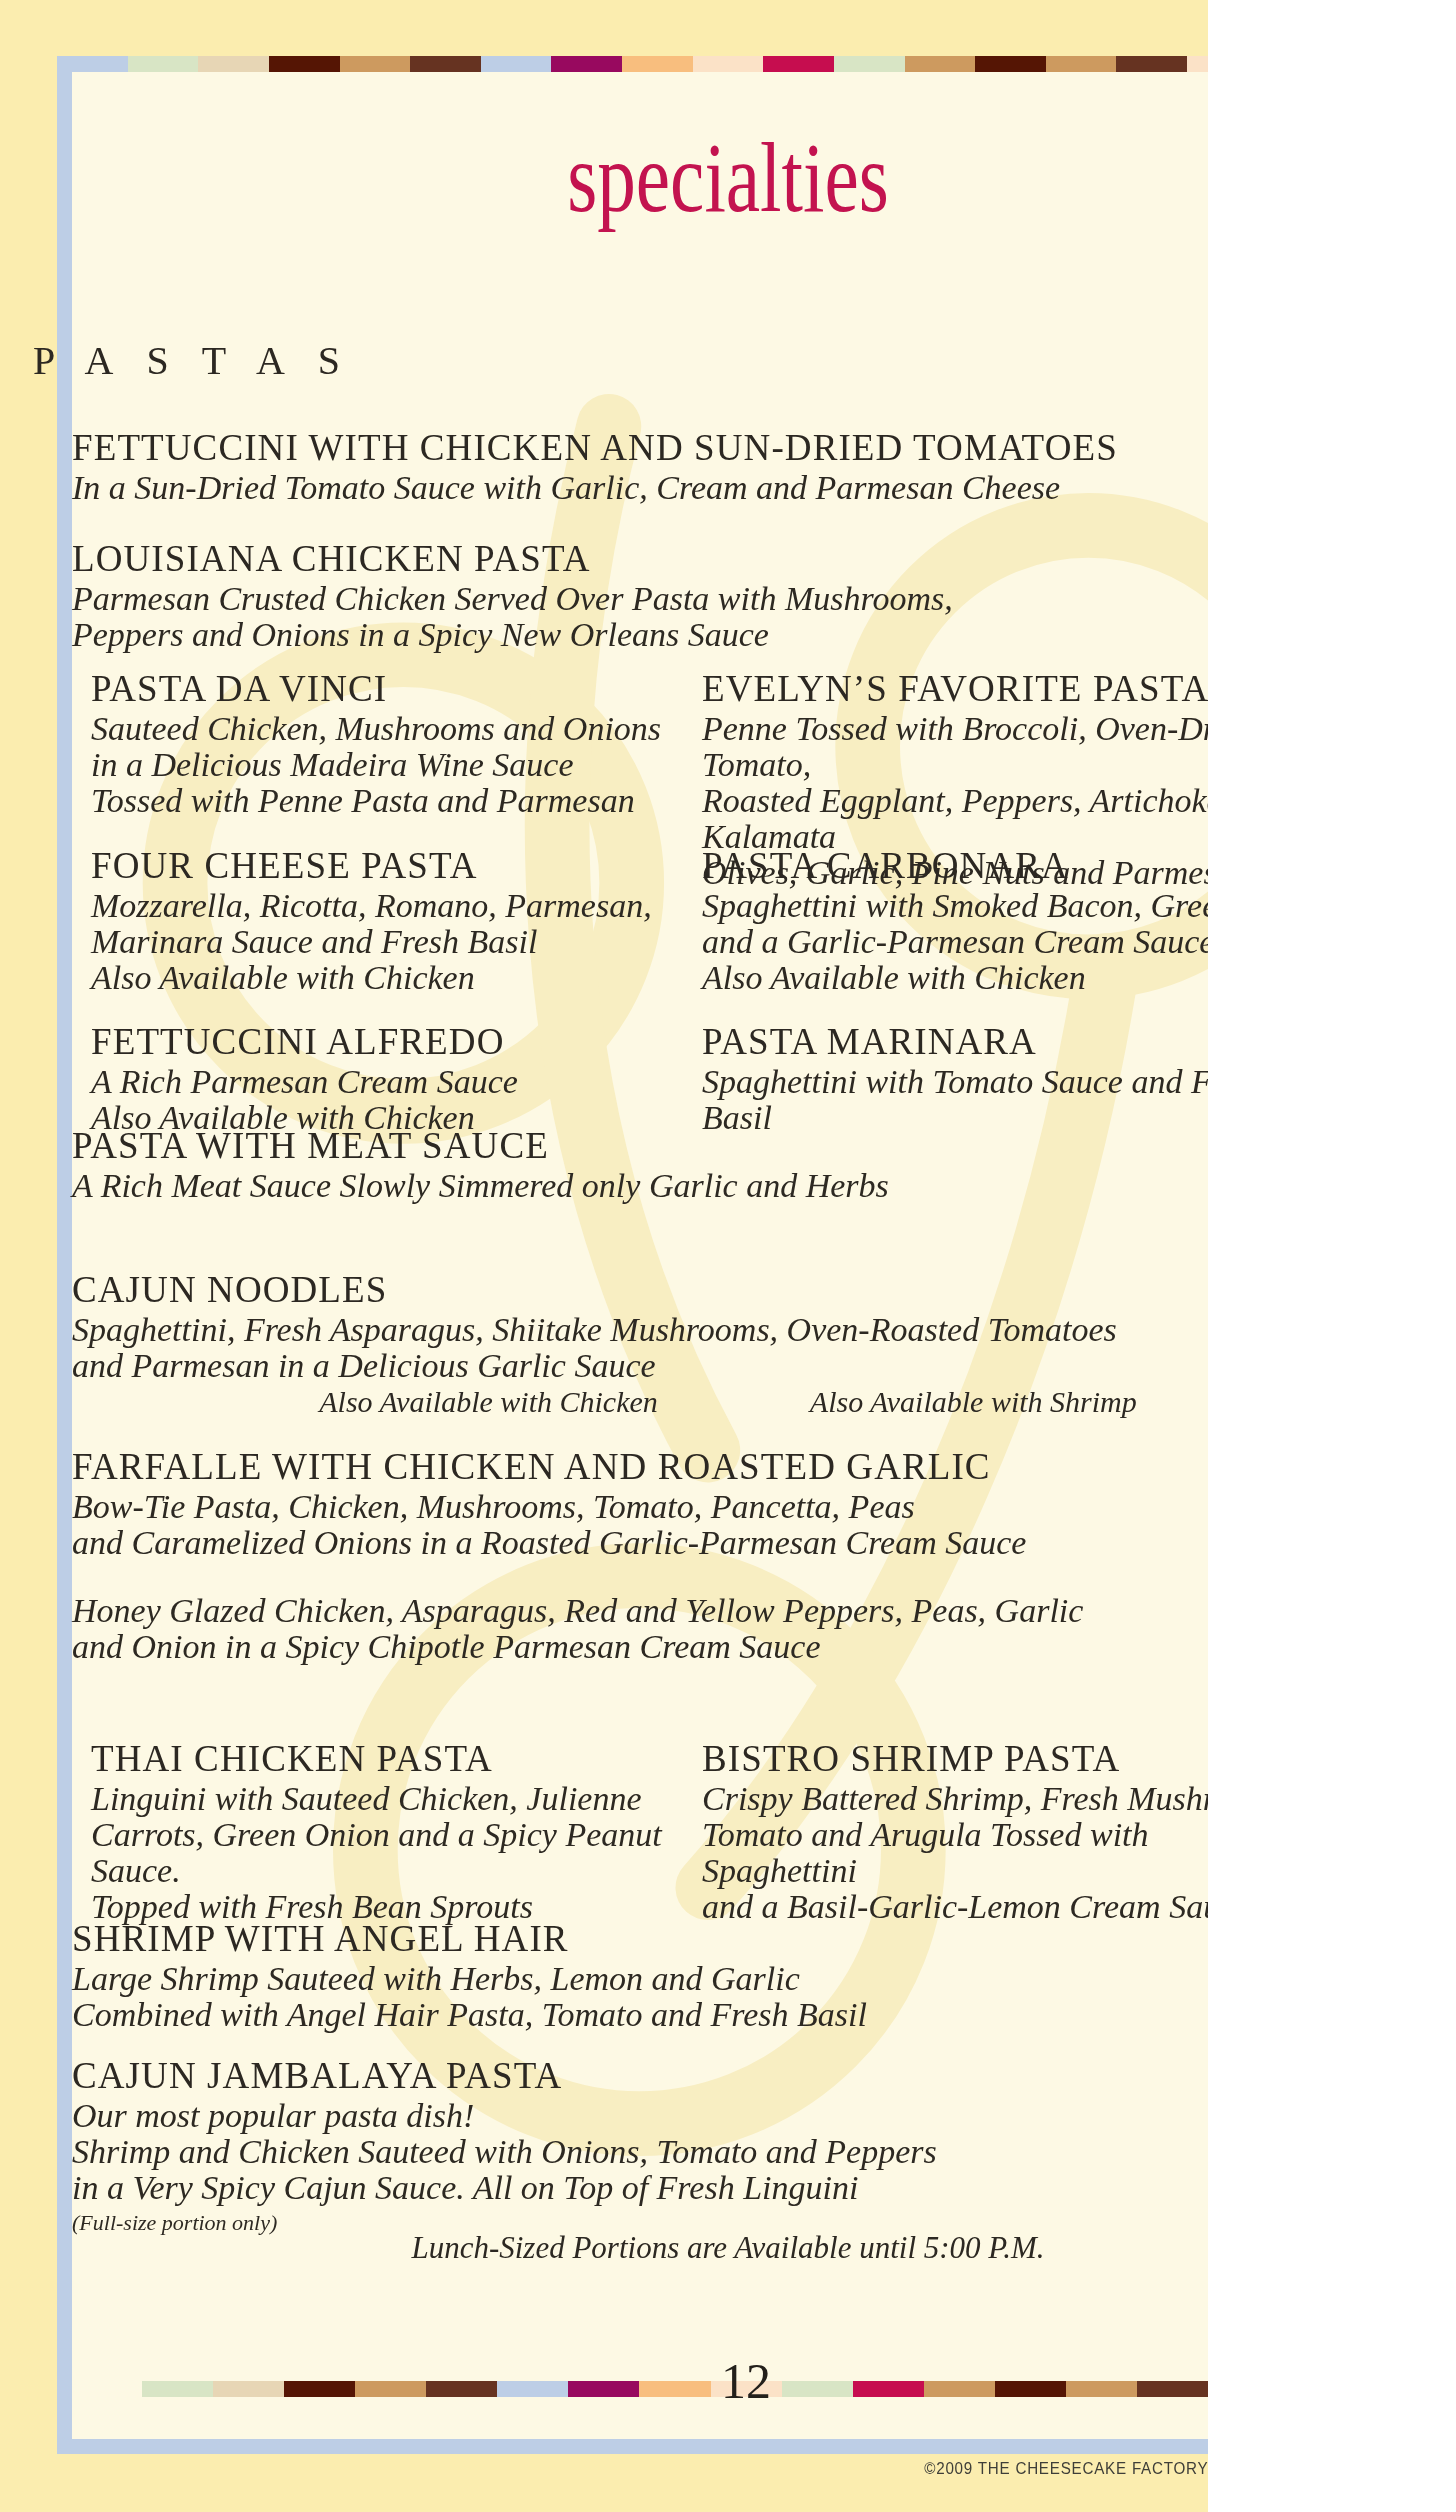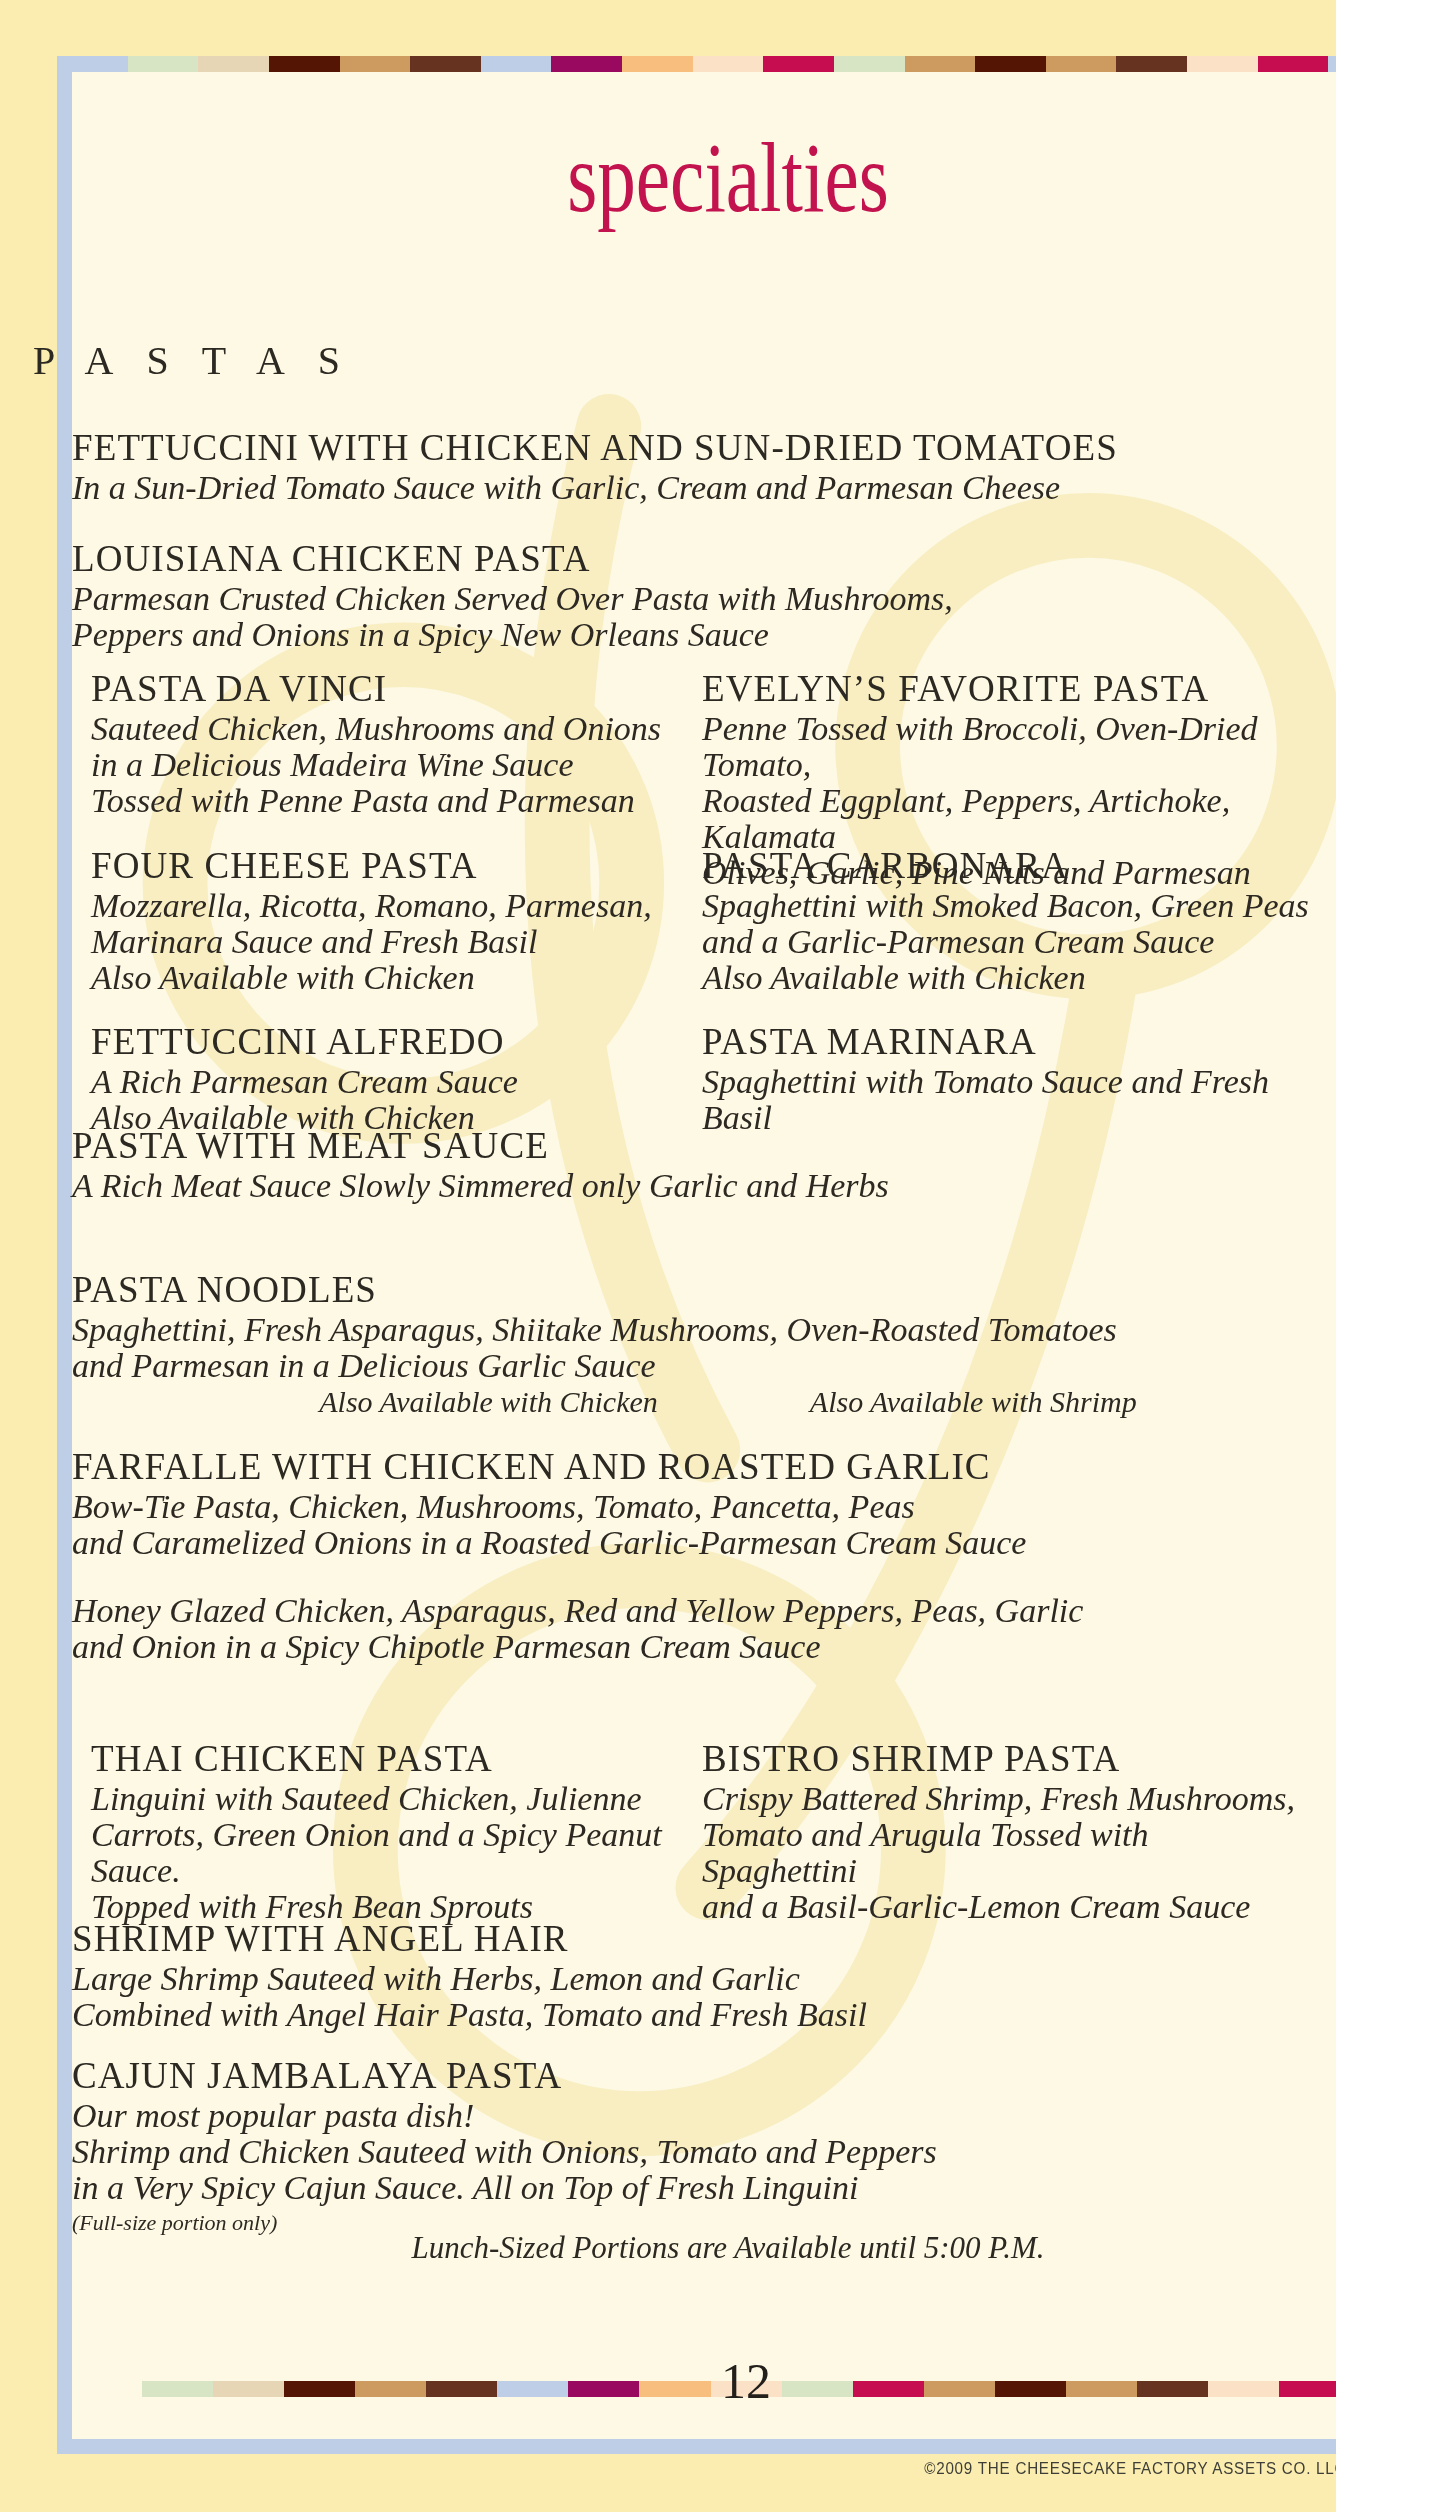--- a/index.html
+++ b/index.html
@@ -5,7 +5,7 @@
   html,body{margin:0;padding:0;}
   .page{
     position:relative;
-    width:1336px;height:2512px;
+    width:1208px;height:2512px;
     background:#FBEDAF;
     overflow:hidden;
     font-family:"Liberation Serif","DejaVu Serif",serif;

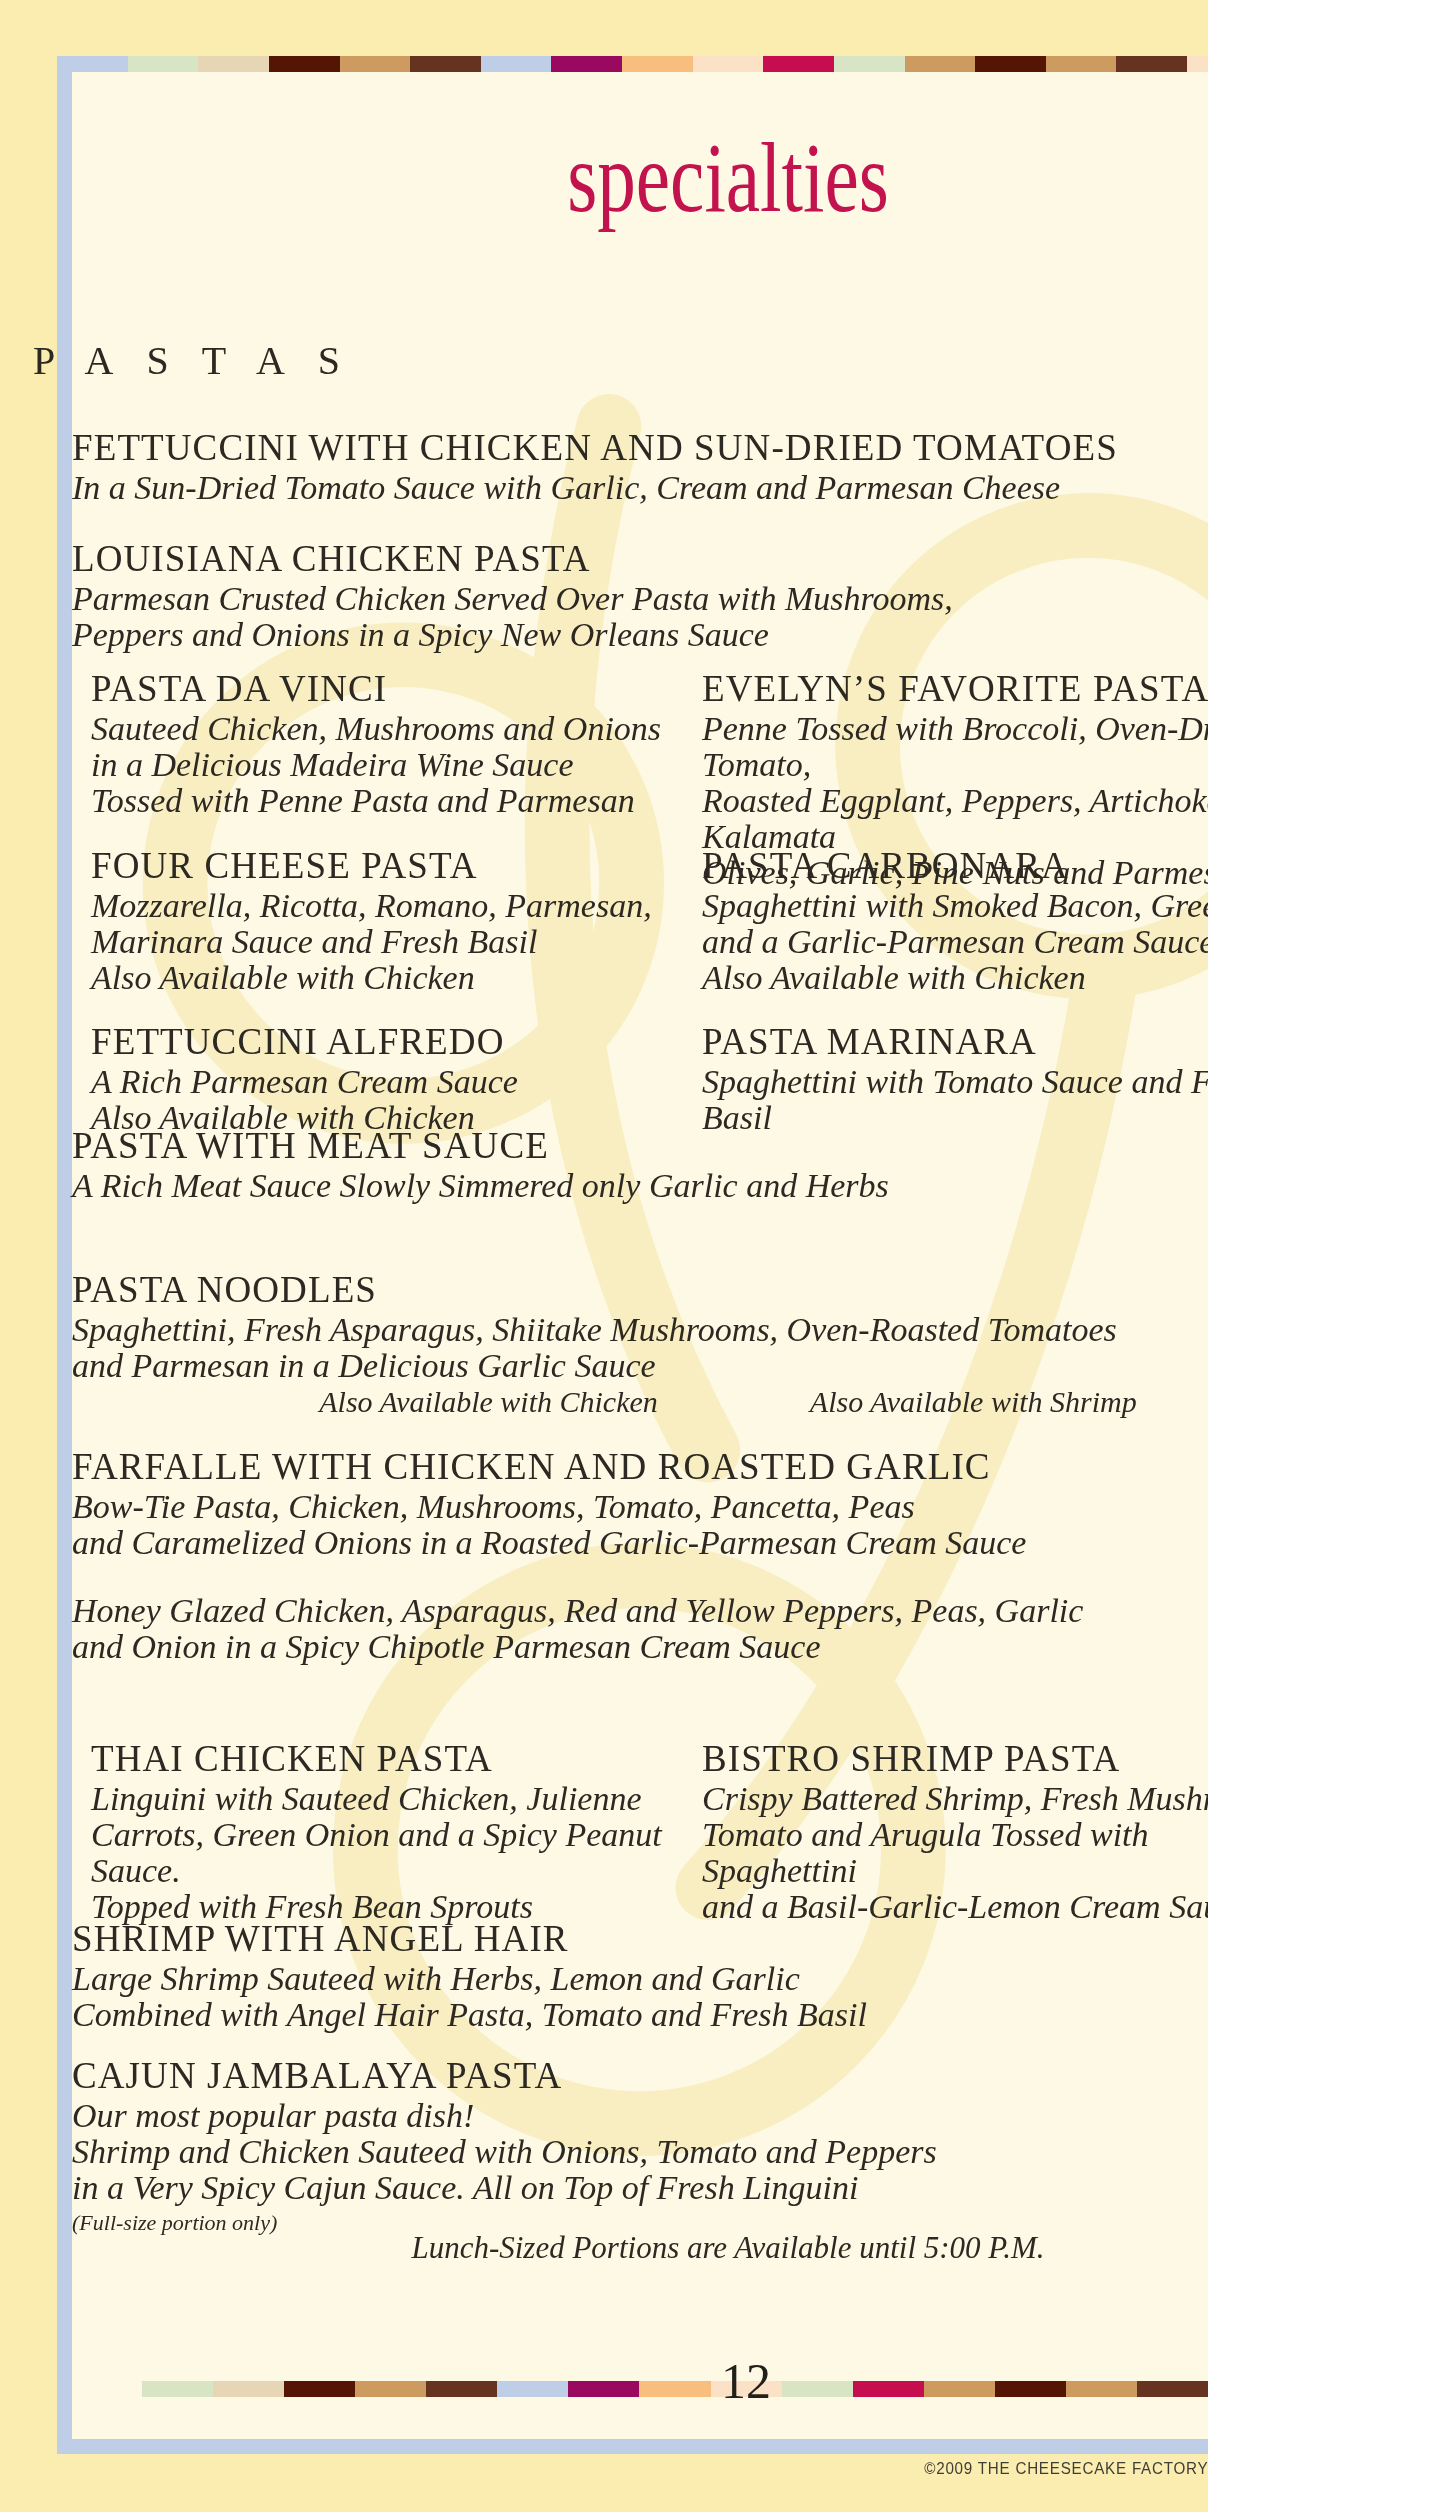--- a/index.html
+++ b/index.html
@@ -164,7 +164,7 @@
     </div>
 
     <div class="item full" style="top:1268px">
-      <div class="title">PASTA NOODLES</div>
+      <div class="title">CAJUN NOODLES</div>
       <div class="desc">Spaghettini, Fresh Asparagus, Shiitake Mushrooms, Oven-Roasted Tomatoes<br>and Parmesan in a Delicious Garlic Sauce</div>
       <div class="notes-row">
         <span>Also Available with Chicken</span>

